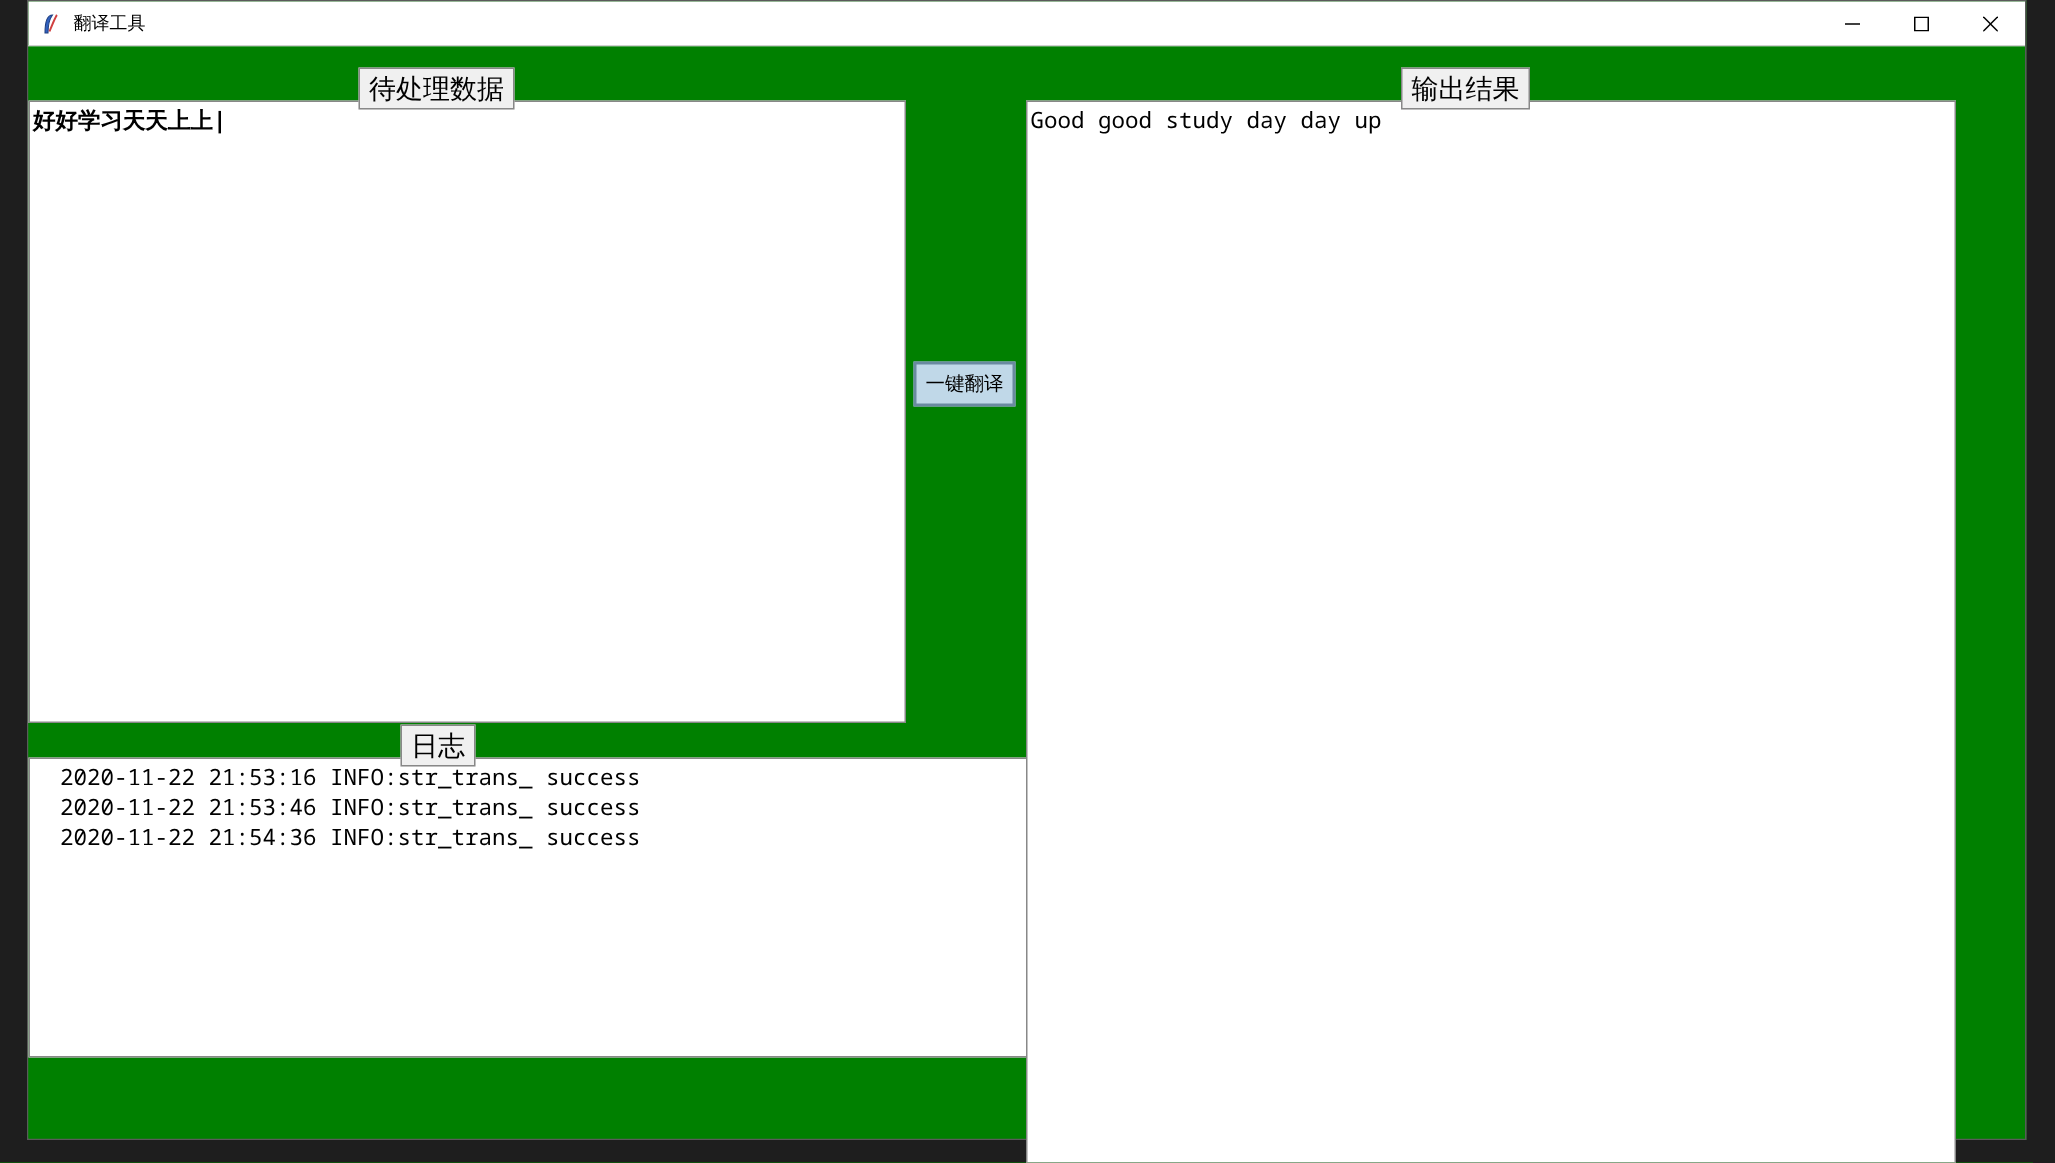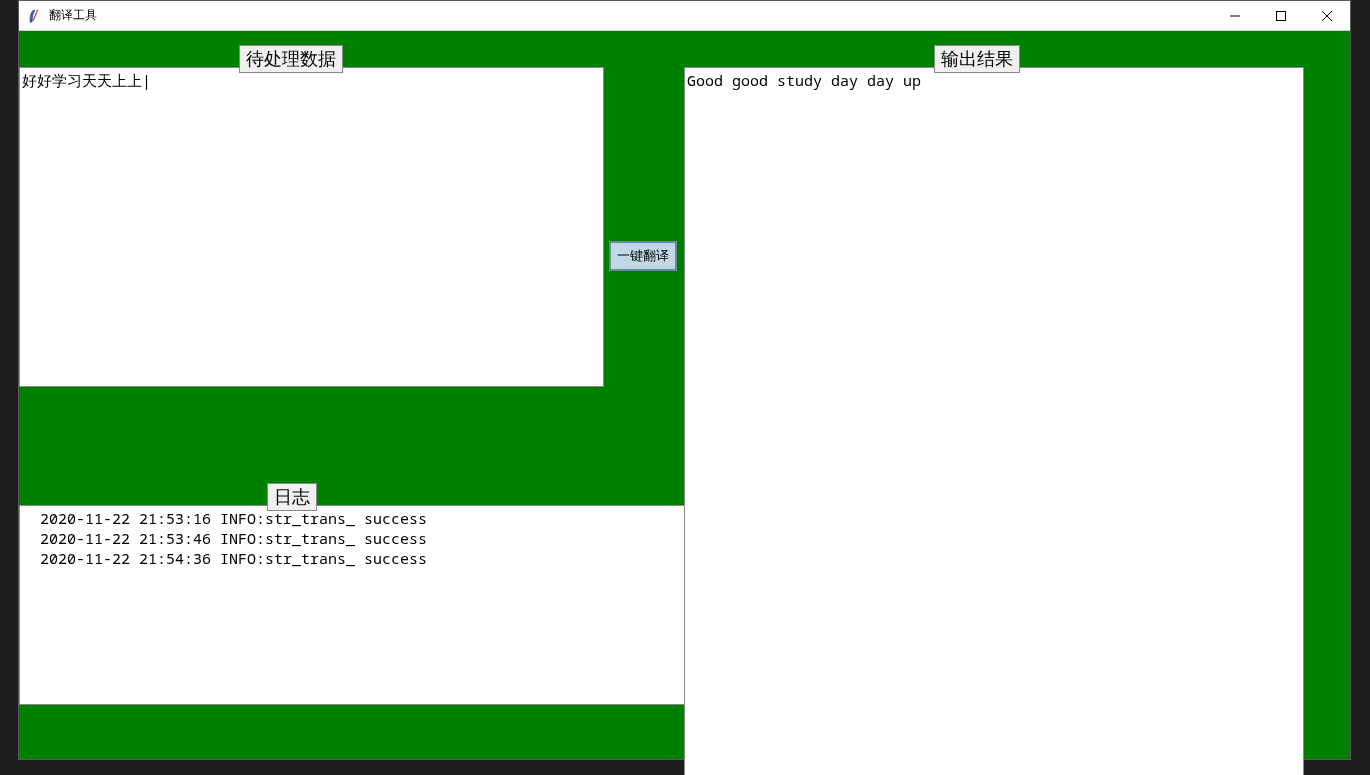--- a/index.html
+++ b/index.html
@@ -128,7 +128,7 @@
 
     <div class="section-label" style="left:220px; top:14px;">待处理数据</div>
 
-    <textarea class="textbox" style="left: 0px; top: 36px; width: 585px; height: 320px;">好好学习天天上上|</textarea>
+    <textarea class="textbox" style="left: 0px; top: 36px; width: 585px; height: 415px; font-weight: bold;">好好学习天天上上|</textarea>
 
     <div class="section-label" style="left:248px; top:452px;">日志</div>
 

